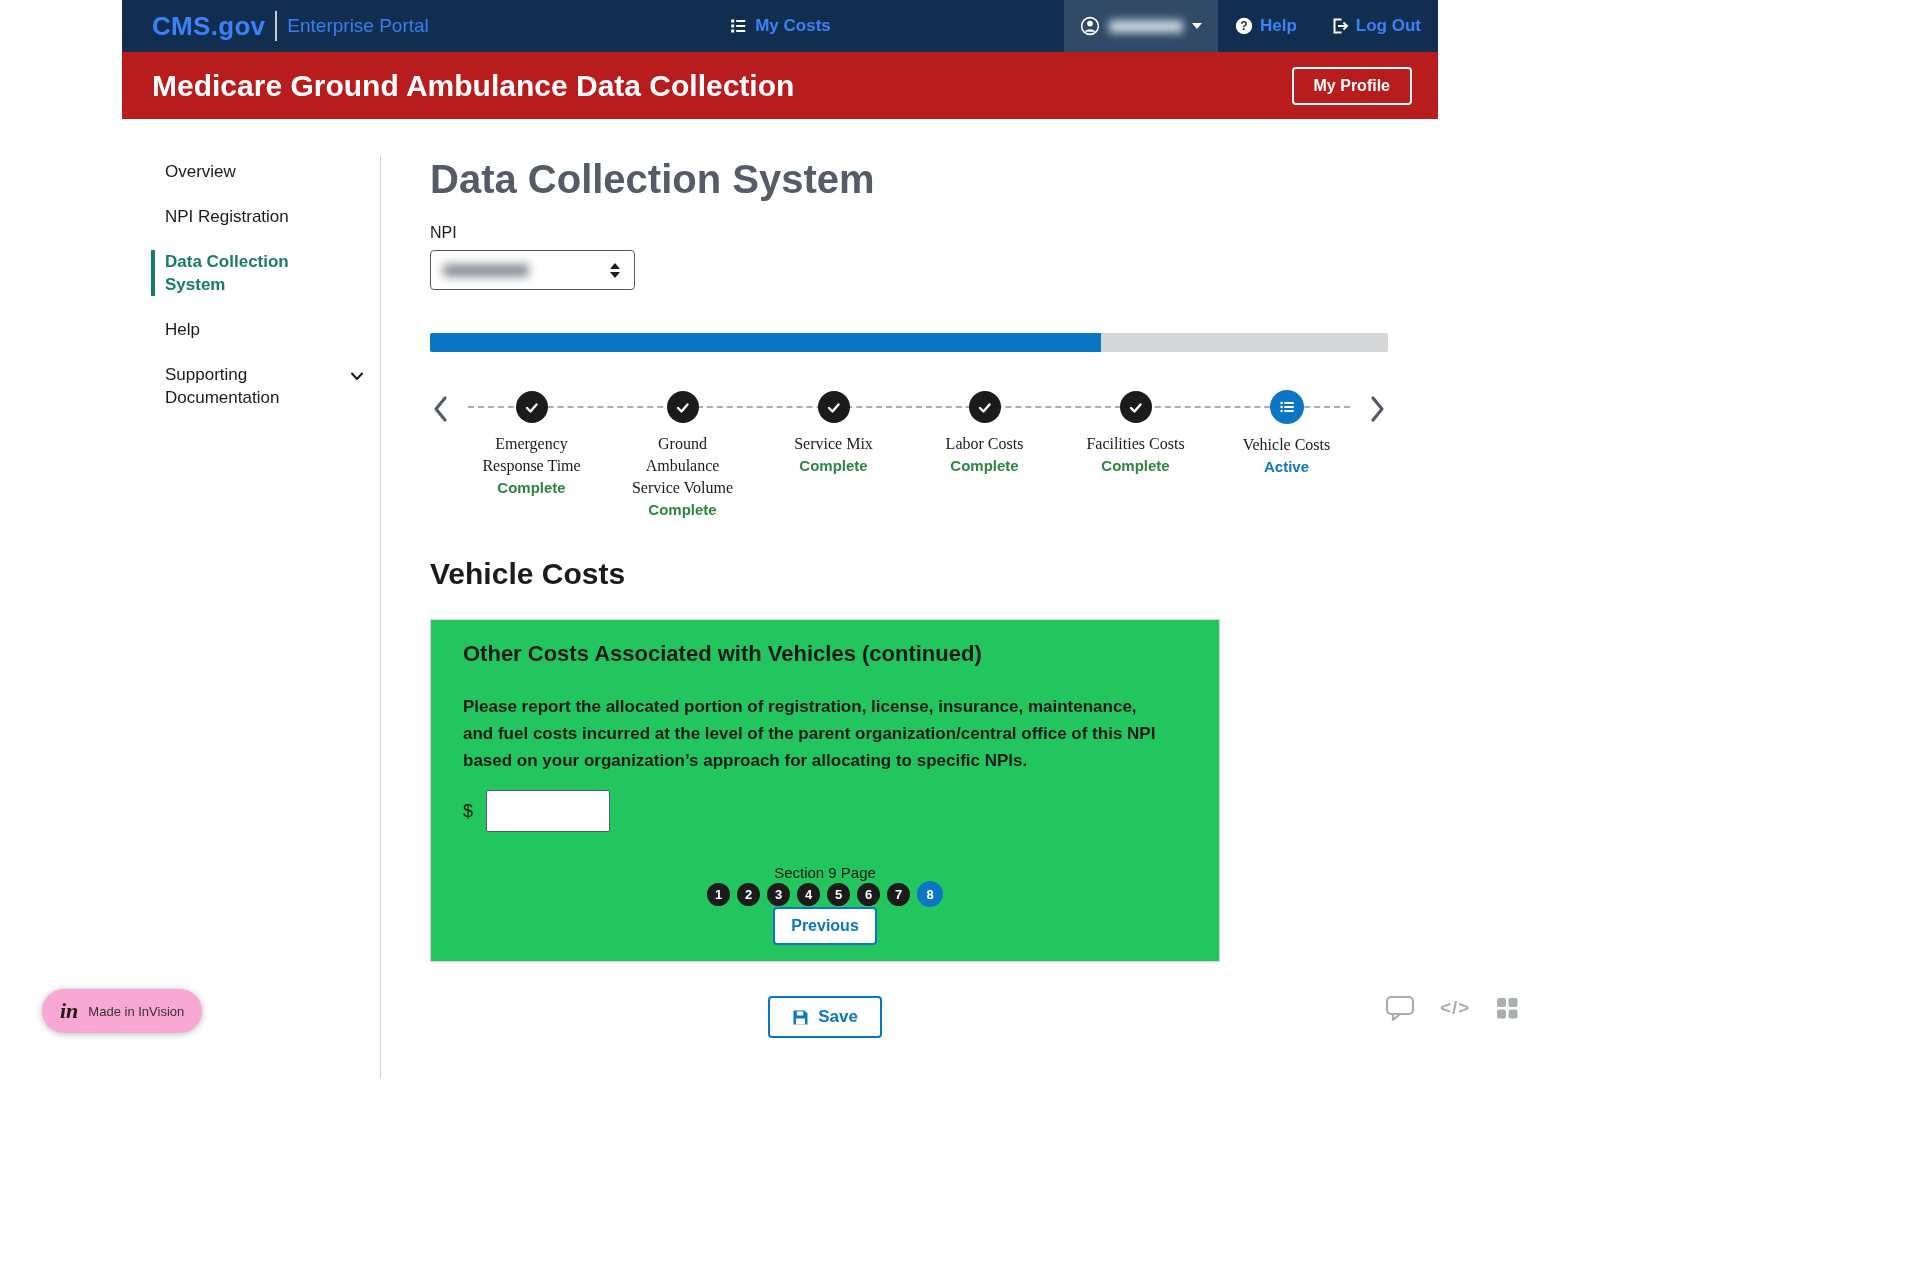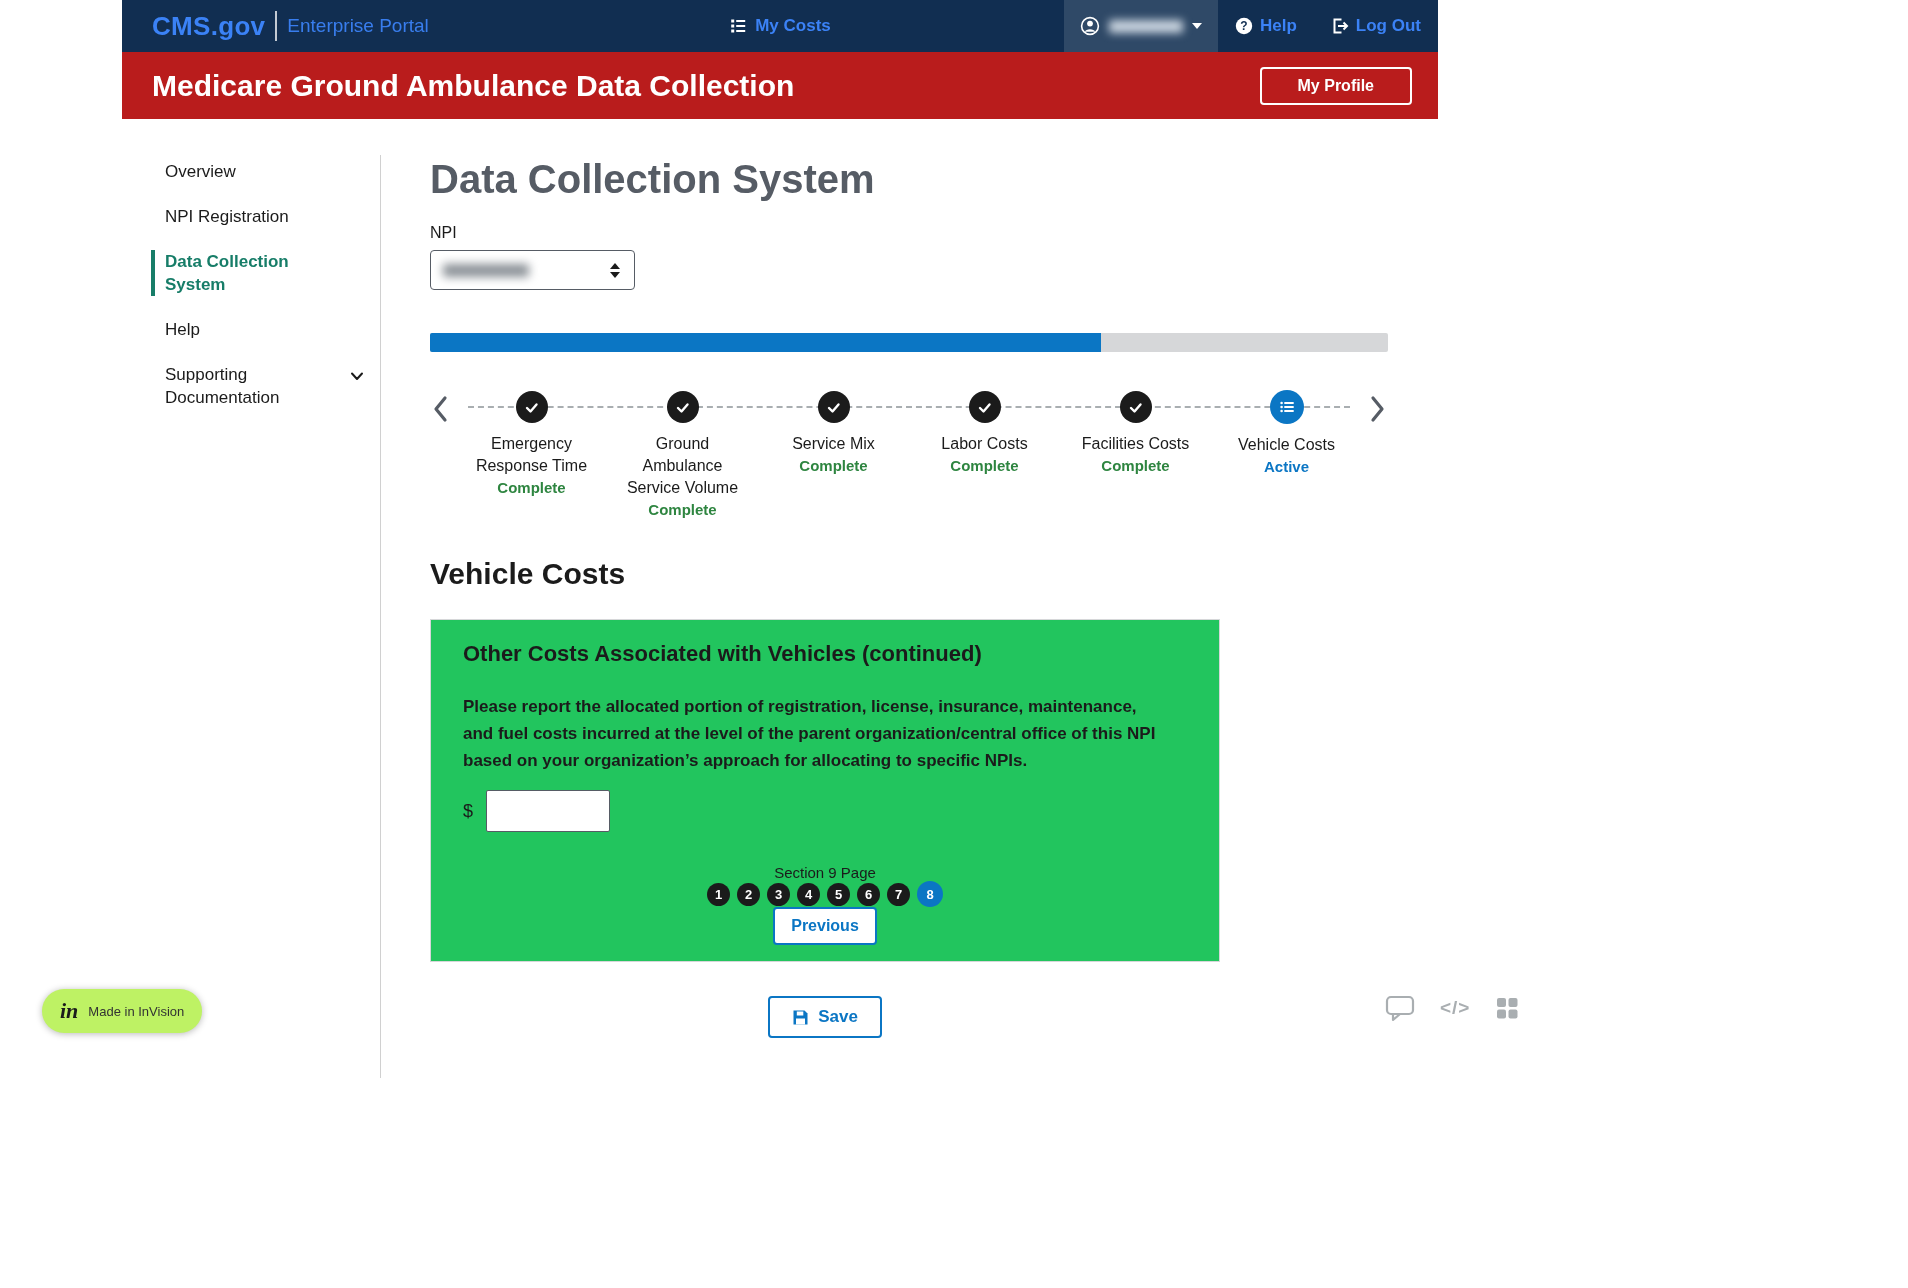--- a/index.html
+++ b/index.html
@@ -31,7 +31,7 @@
   .appheader { height:67px; background:#b91c1c; display:flex; align-items:center; padding:0 26px 0 30px; }
   .appheader h1 { color:#fff; font-size:30px; font-weight:bold; }
   .profile-btn { margin-left:auto; background:transparent; border:2px solid #fff; color:#fff;
-    font-size:16px; font-weight:bold; padding:8px 36px; border-radius:4px; font-family:inherit; cursor:pointer; }
+    font-size:16px; font-weight:bold; padding:8px 20px; border-radius:4px; font-family:inherit; cursor:pointer; }
 
   
   .body-row { display:flex; padding-top:36px; }

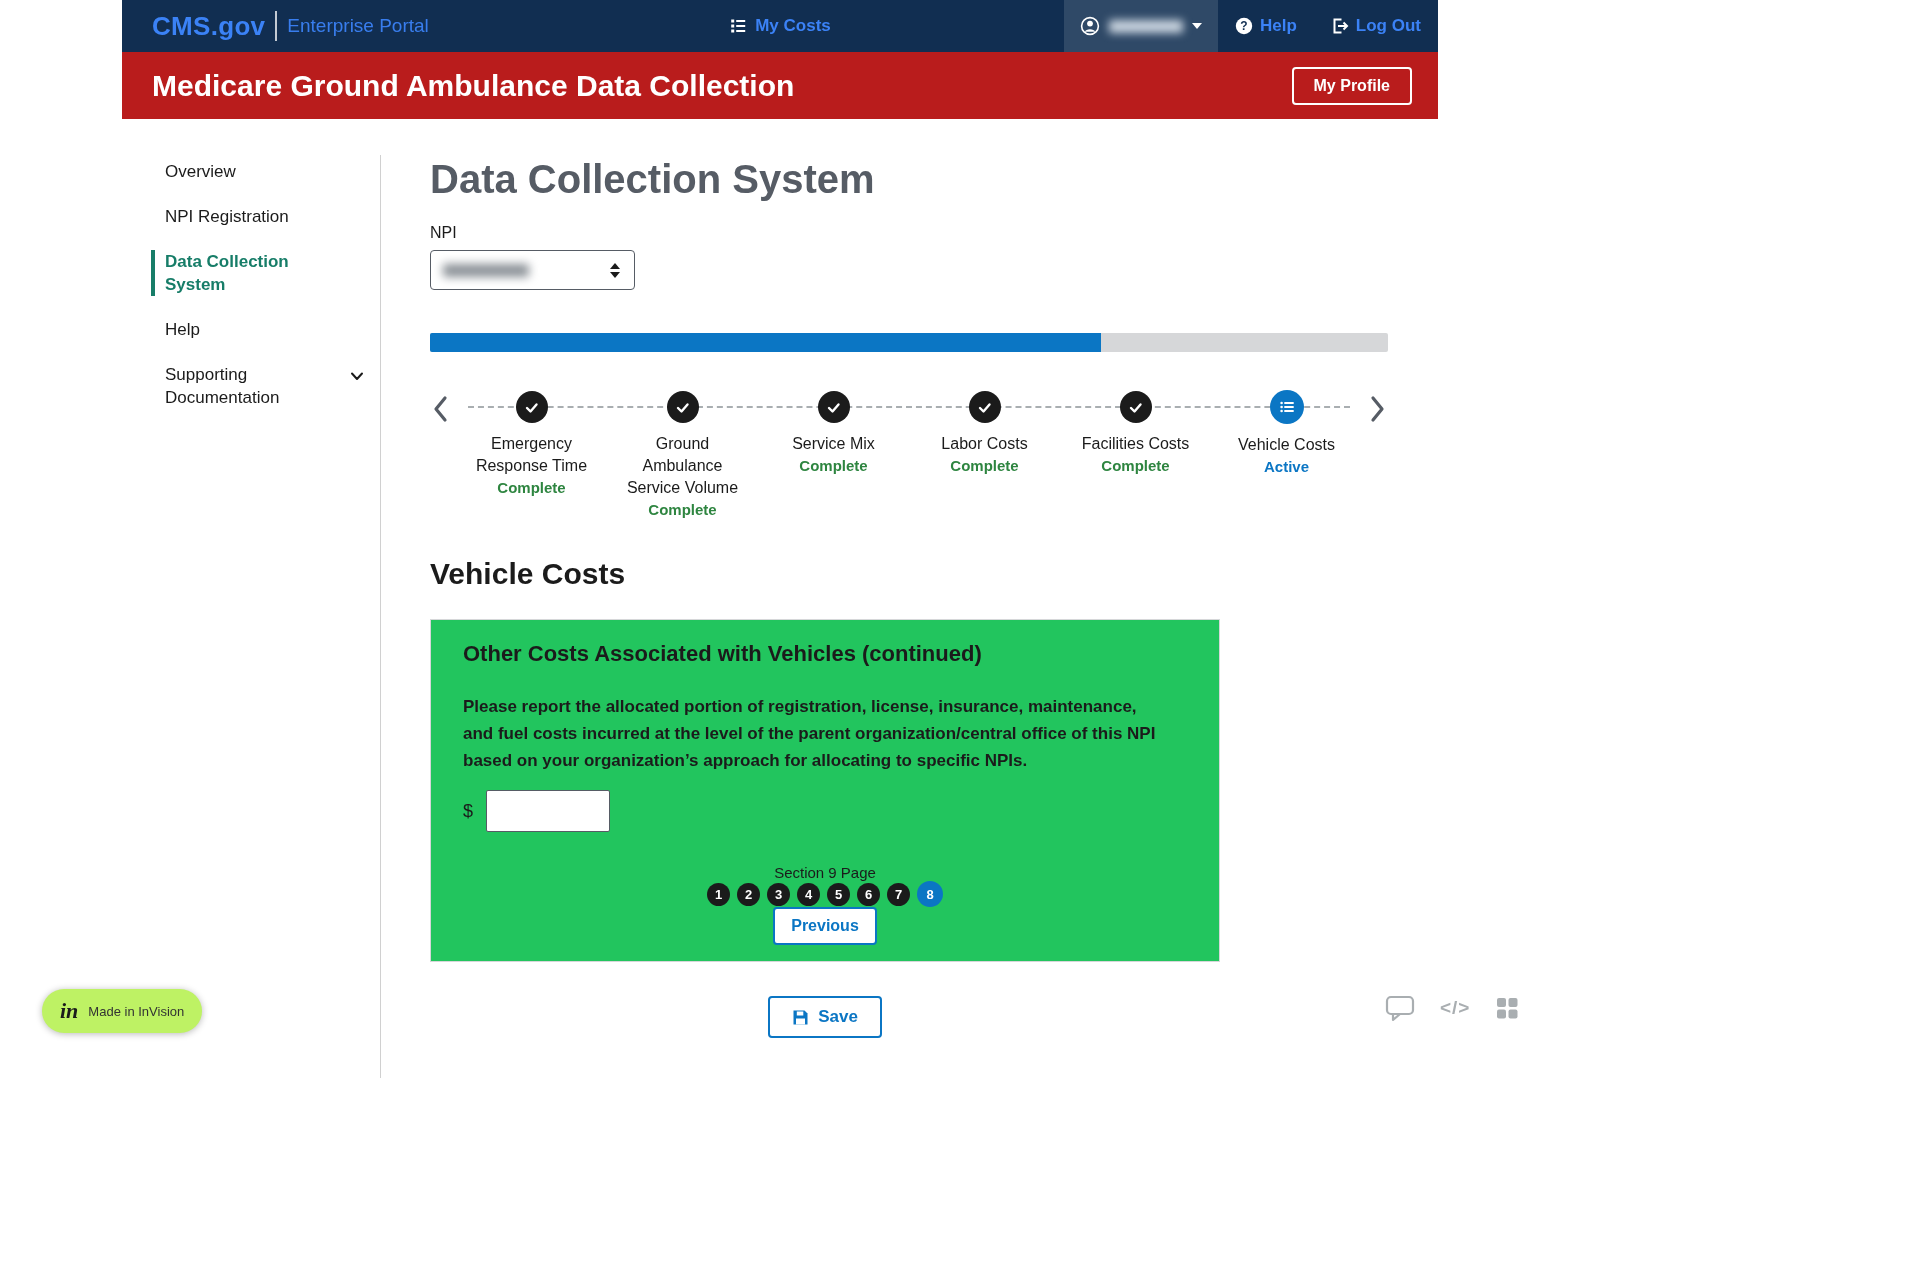--- a/index.html
+++ b/index.html
@@ -63,7 +63,7 @@
   .step-circle { width:32px; height:32px; border-radius:50%; background:#1b1b1b;
     display:flex; align-items:center; justify-content:center; cursor:pointer; }
   .step-circle.active { background:#0b76c4; width:34px; height:34px; margin-top:-1px; }
-  .step-label { margin-top:10px; font-size:16px; line-height:22px; text-align:center; max-width:125px; }
+  .step-label { margin-top:10px; font-size:16px; line-height:22px; text-align:center; max-width:125px;font-family:Liberation Serif, serif; }
   .step-status { margin-top:2px; font-size:15px; font-weight:bold; }
   .step-status.complete { color:#2e8540; }
   .step-status.active { color:#0b76c4; }

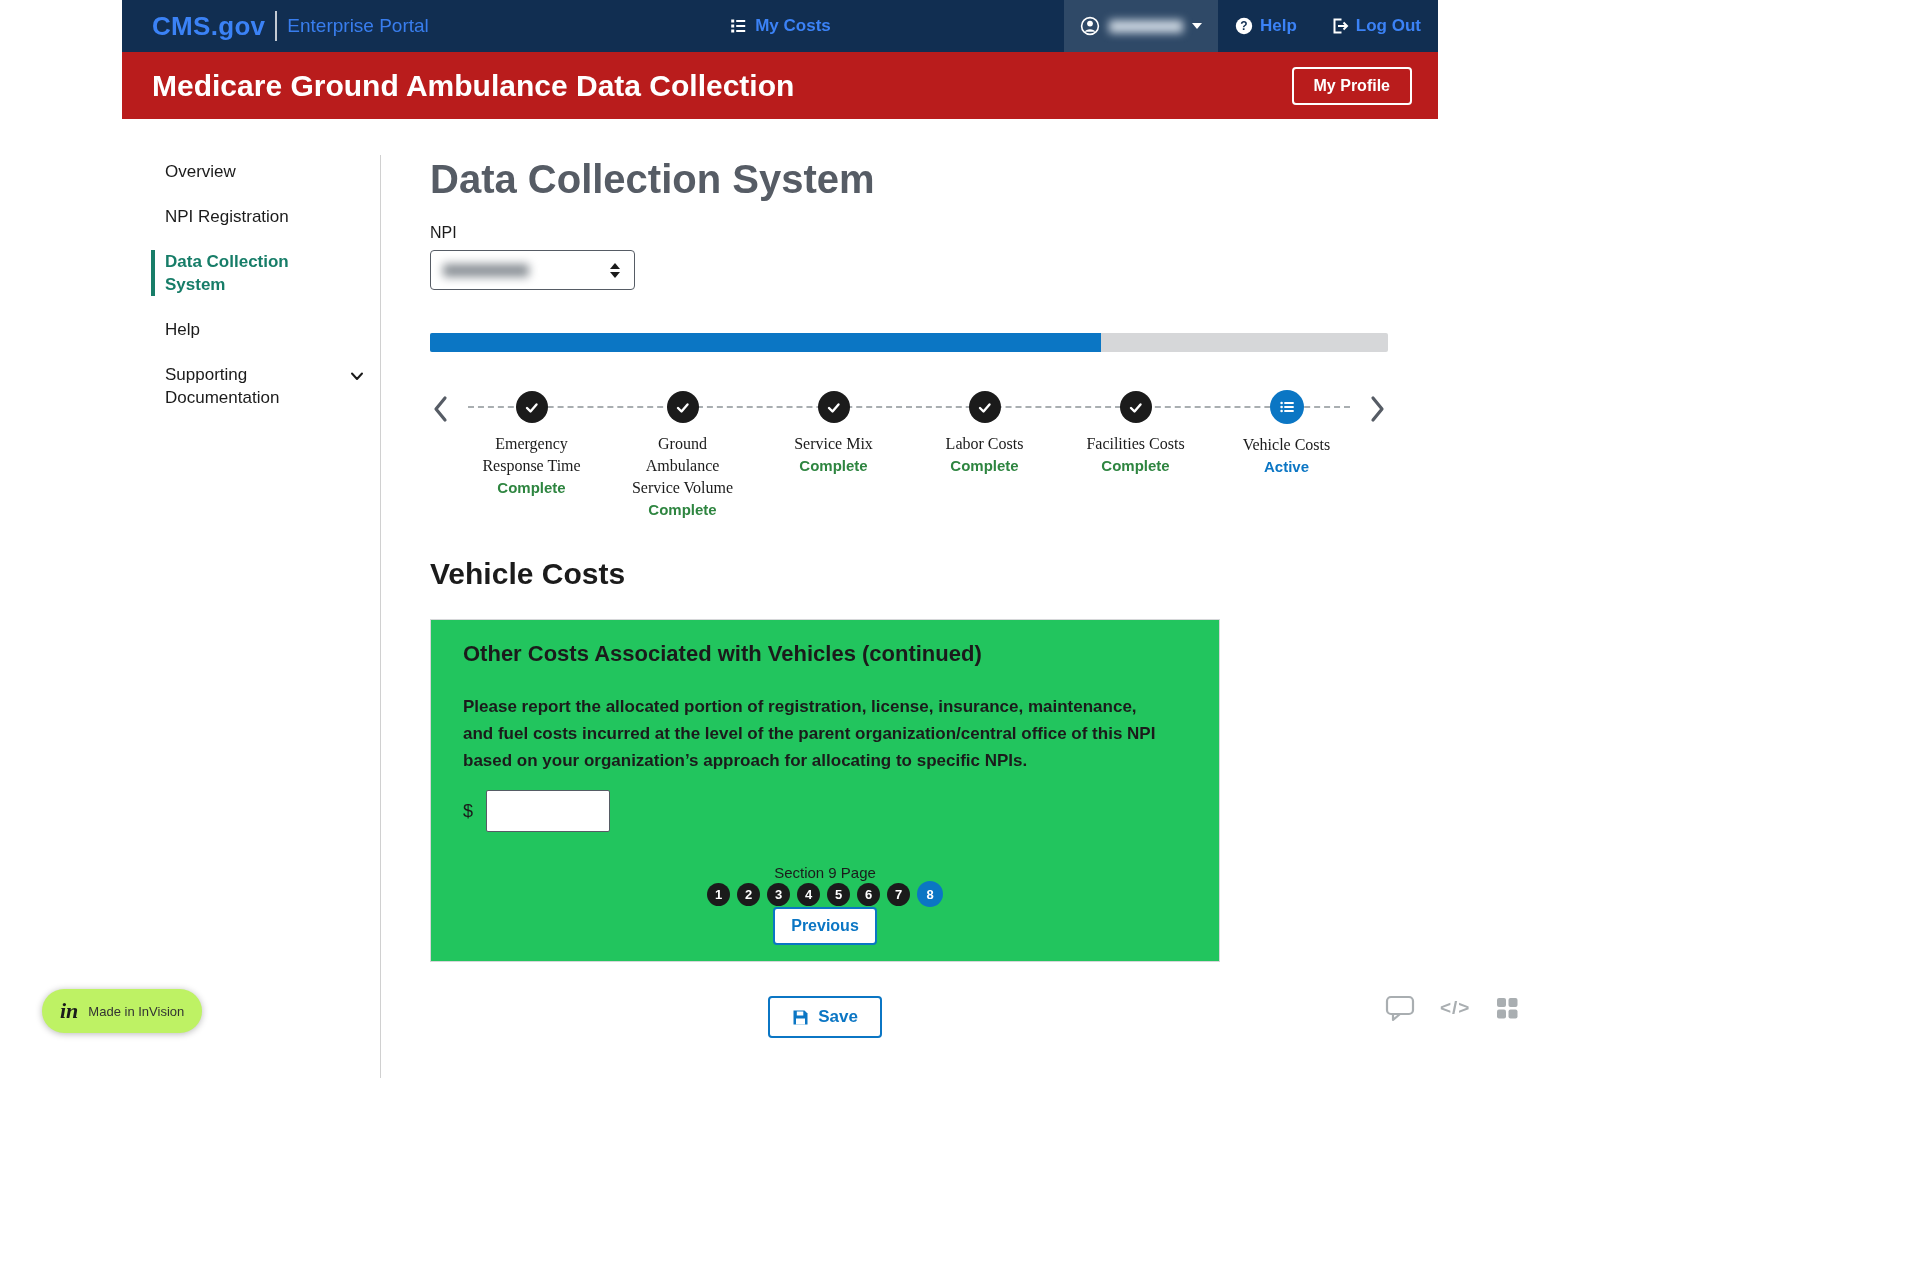--- a/index.html
+++ b/index.html
@@ -93,7 +93,7 @@
     font-family:inherit; cursor:pointer; }
 
   
-  .invision-pill { position:absolute; left:42px; top:989px; height:44px; background:#bef264;
+  .invision-pill { position:absolute; left:42px; top:989px; height:44px; background:#f9a8d4;
     border-radius:22px; box-shadow:0 1px 7px rgba(0,0,0,.28); display:flex; align-items:center;
     gap:10px; padding:0 18px; cursor:pointer; }
   .in-logo { font-family:"Liberation Serif","DejaVu Serif",serif; font-style:italic; font-weight:bold; font-size:22px; }

